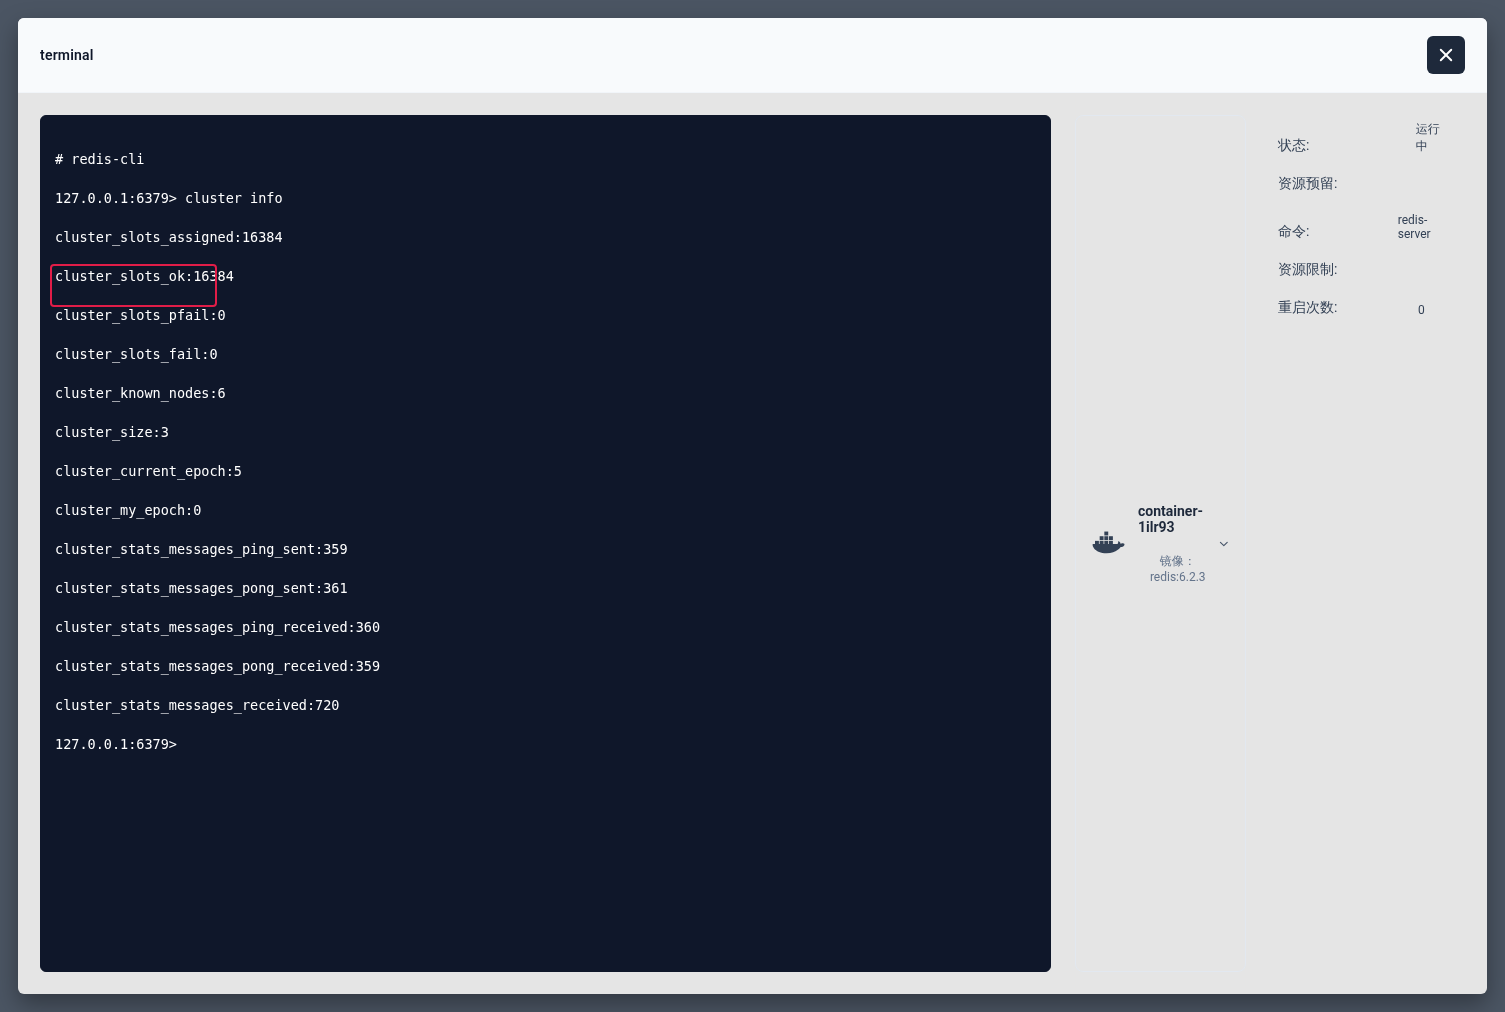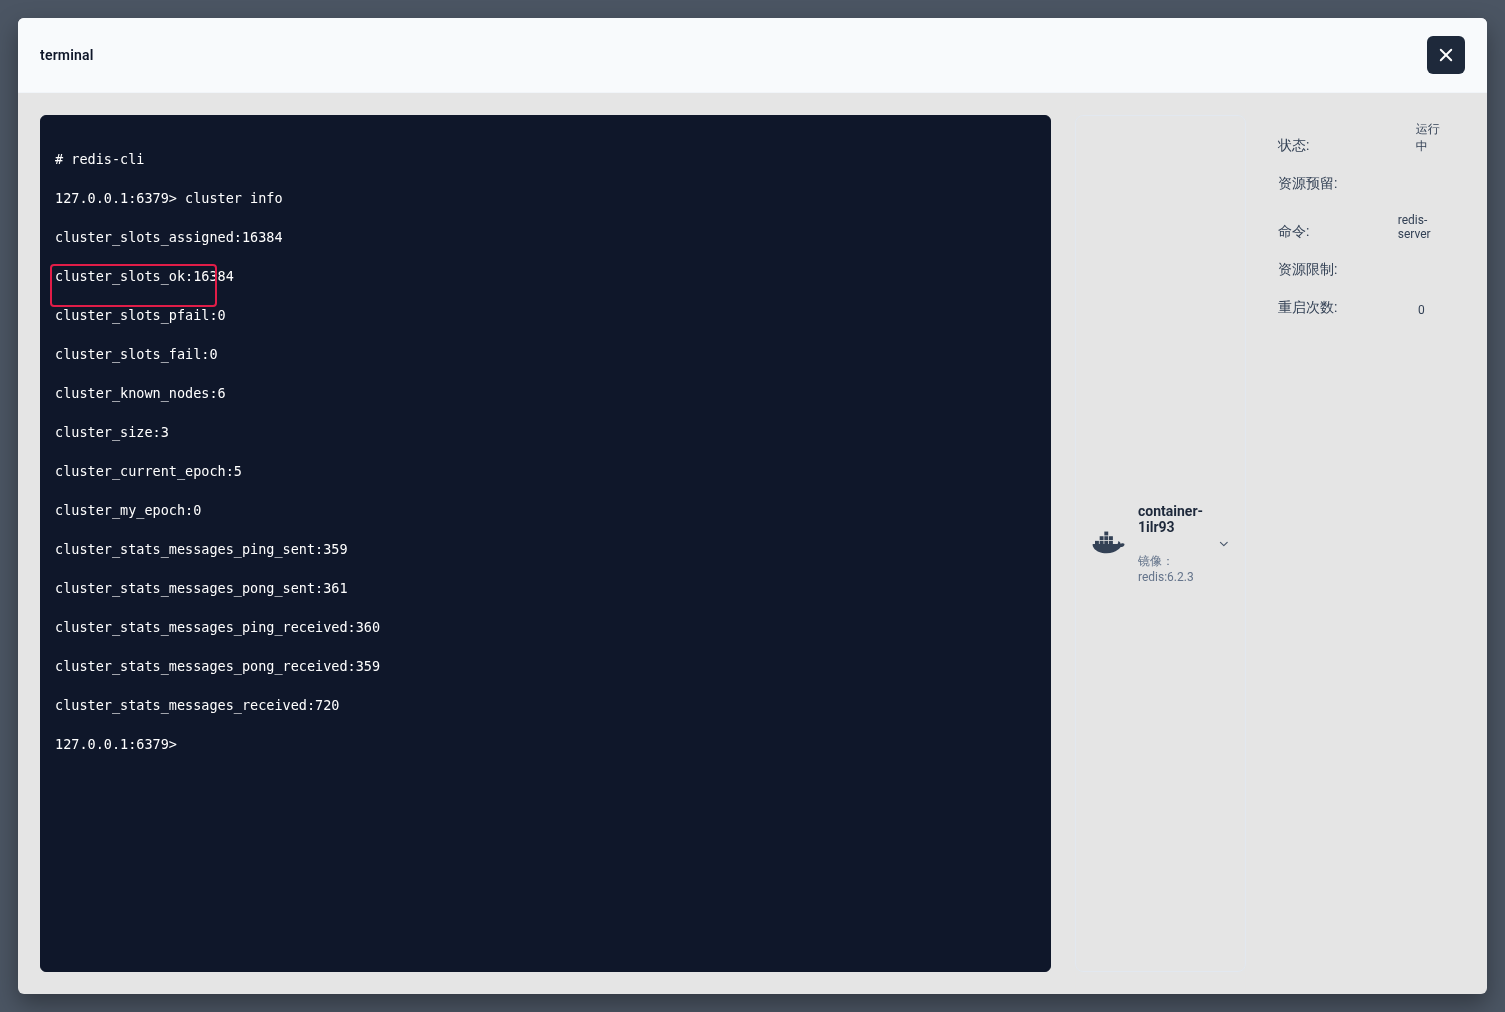--- a/index.html
+++ b/index.html
@@ -26,7 +26,7 @@
     .container-left { display:flex; align-items:center; gap:10px; }
     .docker-icon { width:38px; height:28px; display:flex; align-items:center; justify-content:center; color:#1e293b; }
     .container-name { font-size:14px; font-weight:700; color:#1e293b; }
-    .container-image { font-size:12px; color:#64748b; margin-top:18px; }
+    .container-image { font-size:12px; color:#64748b; margin-top:18px;text-align:center; }
     .chevron { width:16px; height:16px; color:#475569; }
 
     .section-title { font-size:14px; font-weight:700; color:#1e293b; }

